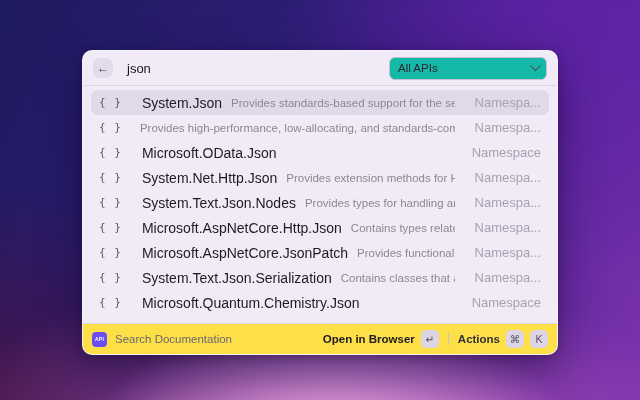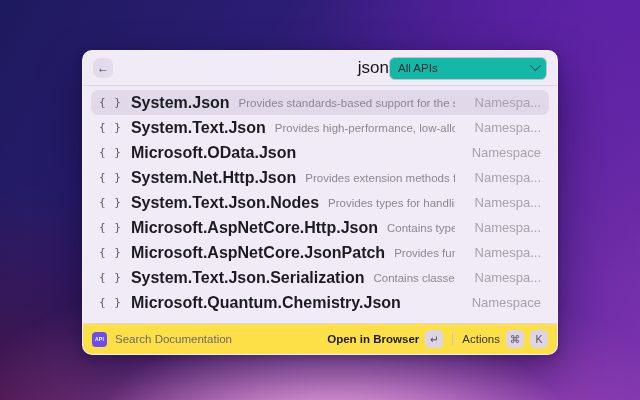--- a/index.html
+++ b/index.html
@@ -24,7 +24,7 @@
   .header{display:flex;align-items:center;height:34px;padding:0 10px;flex:0 0 auto;border-bottom:1px solid #ddd4e5;}
   .back-btn{width:20px;height:20px;border-radius:7px;background:#e2dbeb;border:none;
     display:flex;align-items:center;justify-content:center;font-size:12px;color:#3a3642;cursor:pointer;padding:0;}
-  .query{margin-left:14px;font-size:17px;color:#18161d;flex:1;text-align:right;}
+  .query{margin-left:14px;font-size:13px;color:#18161d;flex:1;}
   .dropdown{display:flex;align-items:center;justify-content:space-between;width:158px;height:23px;
     border:1px solid #c9bfd6;border-radius:6px;background:#14b8a6;padding:0 8px;box-sizing:border-box;cursor:pointer;}
   .dropdown .dd-label{font-size:11.5px;color:#2a2731;}

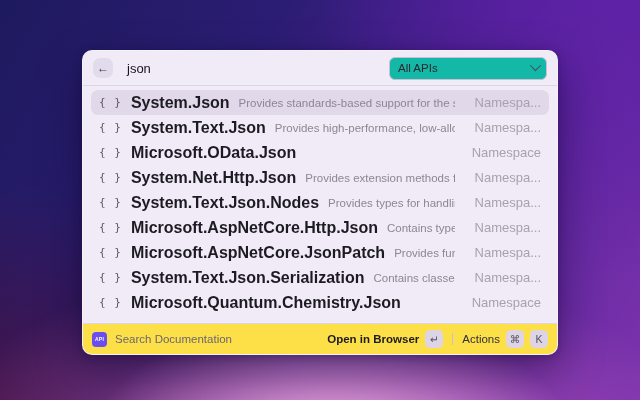--- a/index.html
+++ b/index.html
@@ -35,7 +35,7 @@
   .row{display:flex;align-items:center;height:25px;border-radius:7px;padding:0 8px;cursor:pointer;}
   .row.selected{background:#e1d9e9;}
   .braces{font-family:"DejaVu Sans Mono",monospace;font-size:11px;color:#5e5966;flex:0 0 auto;margin-right:9px;letter-spacing:1px;}
-  .title{font-size:16px;font-weight:700;color:#1d1b22;white-space:nowrap;flex:0 0 auto;}
+  .title{font-size:14px;font-weight:400;color:#1d1b22;white-space:nowrap;flex:0 0 auto;margin-left:11px;}
   .desc{font-size:11.5px;color:#8c8793;white-space:nowrap;overflow:hidden;margin-left:9px;flex:1 1 auto;min-width:0;}
   .rtype{font-size:13px;color:#a7a1b0;white-space:nowrap;flex:0 0 auto;margin-left:20px;}
   

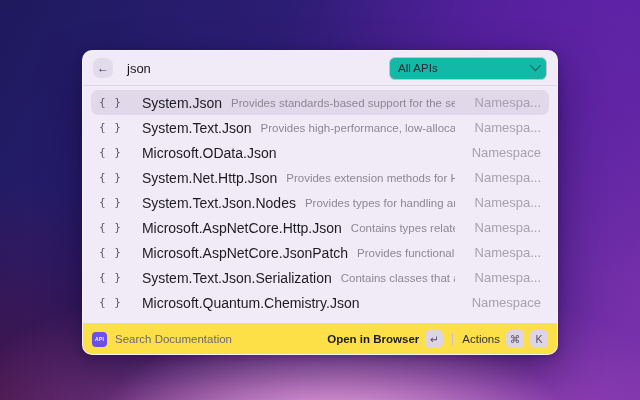--- a/index.html
+++ b/index.html
@@ -76,7 +76,6 @@
     </div>
       <div class="row">
       <span class="braces">{ }</span>
-      <span class="title">System.Text.Json</span>
       <span class="desc">Provides high-performance, low-allocating, and standards-compliant capab...</span>
       <span class="rtype">Namespa...</span>
     </div>

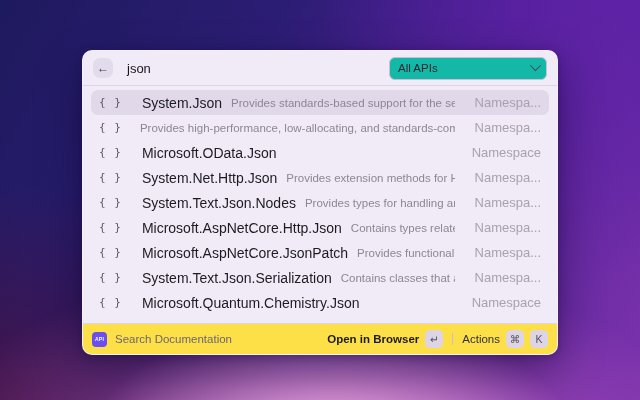--- a/index.html
+++ b/index.html
@@ -46,7 +46,7 @@
   .foot-label{font-size:11.5px;color:#6c6673;margin-left:8px;flex:1;}
   .action{display:flex;align-items:center;background:none;border:none;padding:0;cursor:pointer;gap:6px;}
   .action .a-label{font-size:11.5px;font-weight:700;color:#1d1b22;}
-  .action .a-label.normal{font-weight:400;color:#332f3b;}
+  .action .a-label.normal{font-weight:700;color:#332f3b;}
   .keycap{min-width:18px;height:18px;border-radius:5px;background:#ddd4e6;color:#56515f;
     font-size:10.5px;display:flex;align-items:center;justify-content:center;padding:0 3px;box-sizing:border-box;}
   .vdiv{width:1px;height:12px;background:#c8c0d2;margin:0 9px;}

